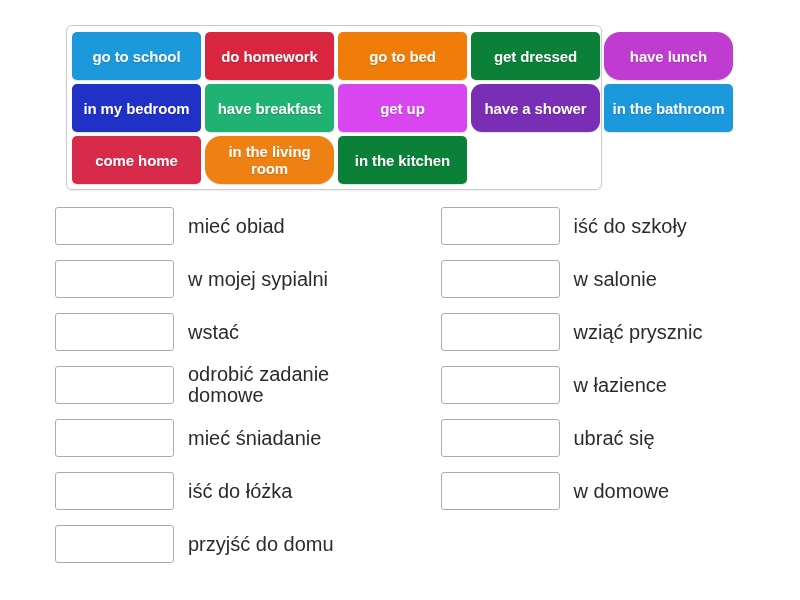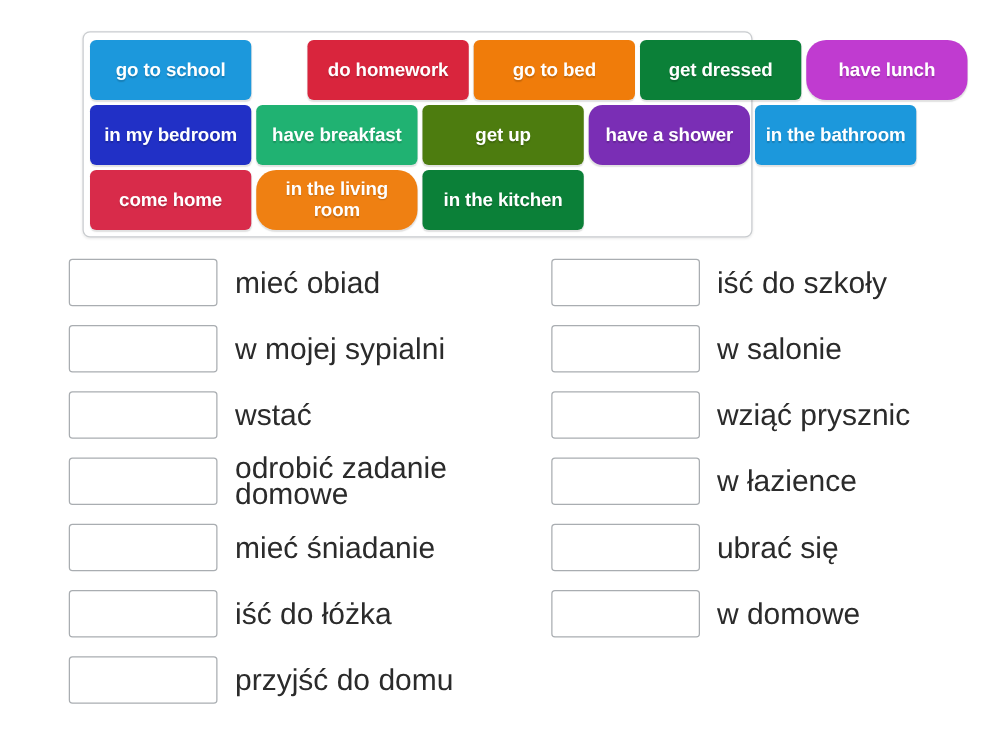--- a/index.html
+++ b/index.html
@@ -104,7 +104,7 @@
 <div id="word-bank">
     <div class="bank-row">
       <div class="tile" style="background: rgb(28, 152, 220);">go to school</div>
-      <div class="tile" style="background: rgb(217, 37, 61); margin-left: 41px;">do homework</div>
+      <div class="tile" style="background: rgb(217, 37, 61);">do homework</div>
       <div class="tile" style="background: rgb(240, 124, 10);">go to bed</div>
       <div class="tile" style="background: rgb(11, 128, 56);">get dressed</div>
       <div class="tile" style="background: rgb(192, 59, 208); border-radius: 16px;">have lunch</div>

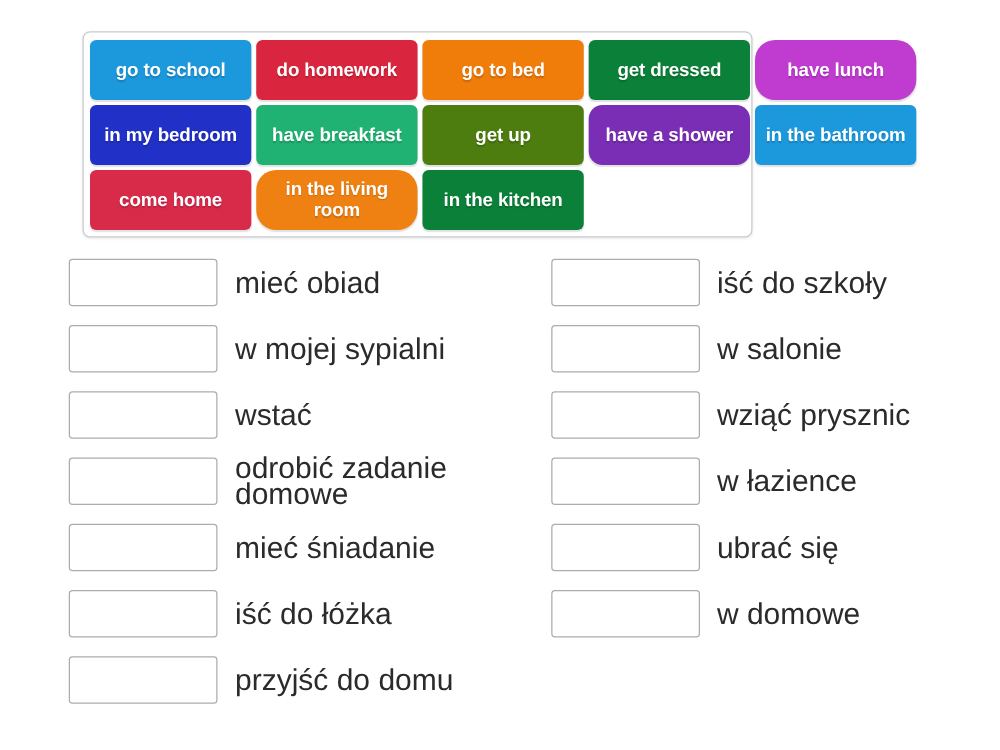--- a/index.html
+++ b/index.html
@@ -112,7 +112,7 @@
     <div class="bank-row">
       <div class="tile" style="background: rgb(33, 48, 198);">in my bedroom</div>
       <div class="tile" style="background: rgb(32, 178, 114);">have breakfast</div>
-      <div class="tile" style="background: #4d7c0f;">get up</div>
+      <div class="tile" style="background: #d946ef;">get up</div>
       <div class="tile" style="background: rgb(122, 46, 181); border-radius: 11px;">have a shower</div>
       <div class="tile" style="background: rgb(28, 152, 220);">in the bathroom</div>
     </div>

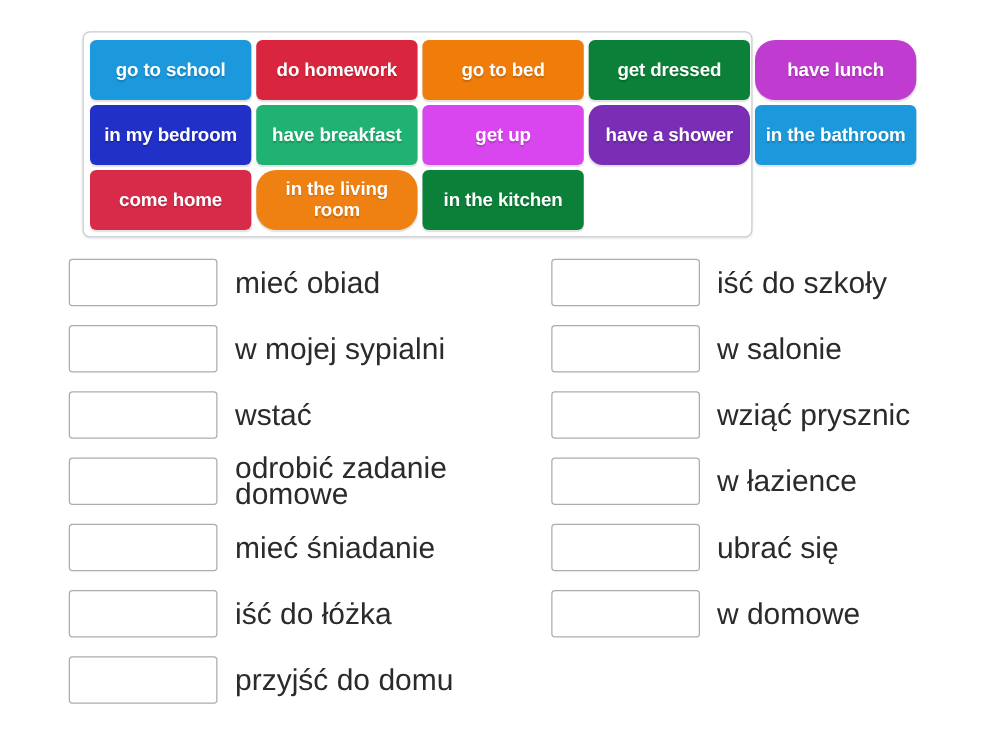--- a/index.html
+++ b/index.html
@@ -91,7 +91,7 @@
   }
   .answer-text {
     margin-left: 14px;
-    font-size: 24px;
+    font-size: 20px;
     line-height: 21px;
     color: #2b2b2b;
     font-weight: normal;

